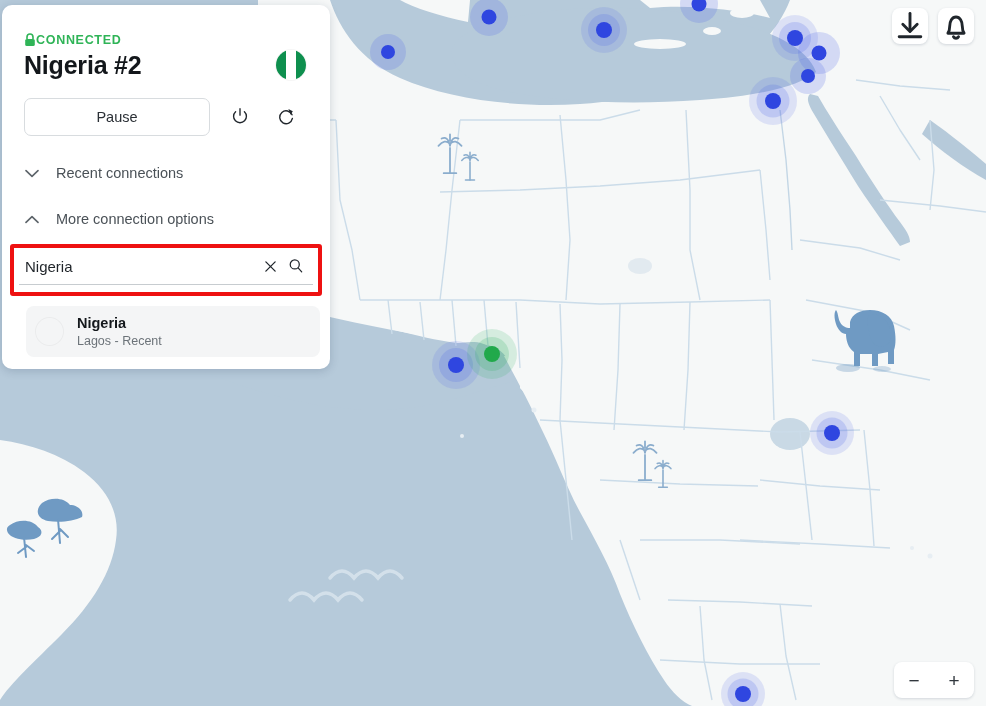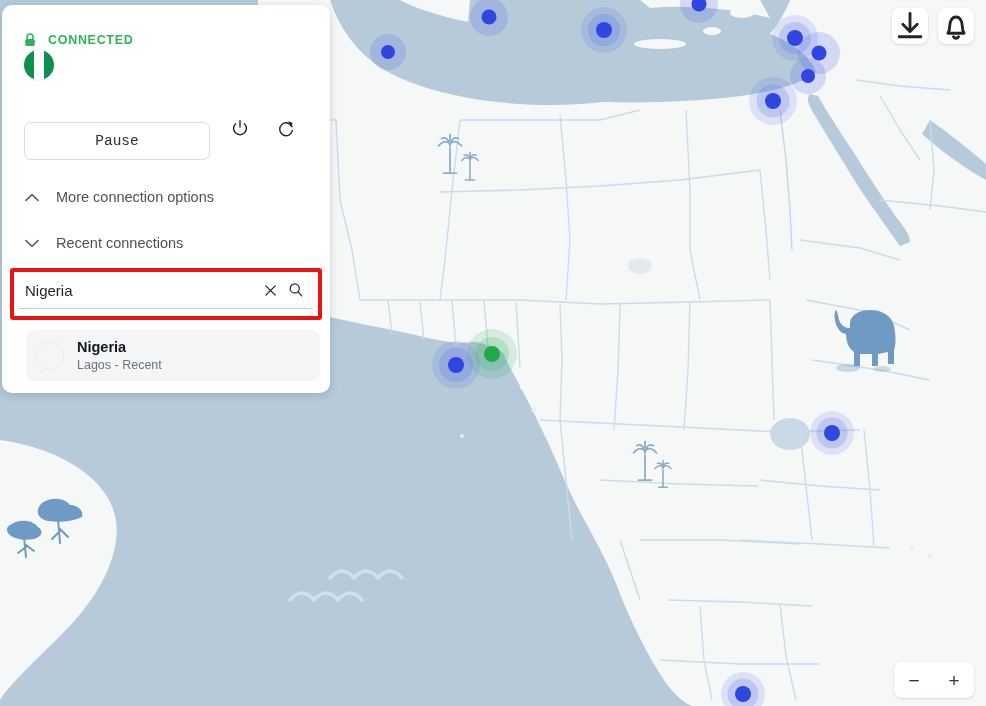--- a/index.html
+++ b/index.html
@@ -81,7 +81,7 @@
   }
 
   .status-row {
-    display: flex; align-items: flex-end; gap: 12px;
+    display: flex; align-items: flex-end; gap: 0;
     padding: 28px 8px 0 22px;
   }
   .status-text {

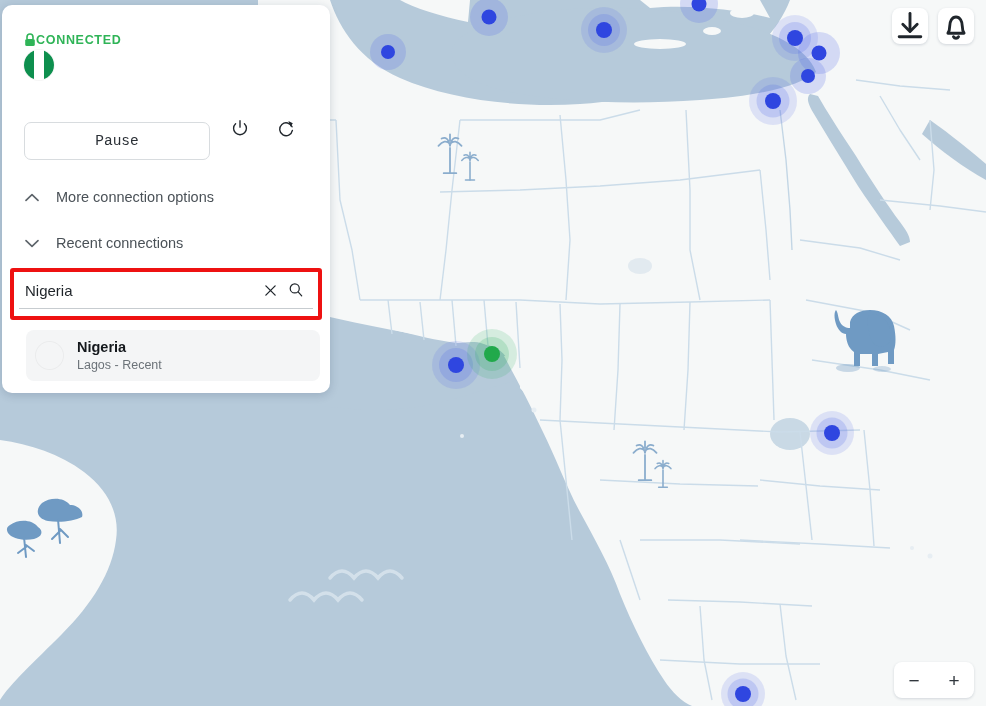--- a/index.html
+++ b/index.html
@@ -463,6 +463,7 @@
     </div>
 
     <div class="title-row">
+      <span class="server-title">Nigeria #2</span>
       <span class="flag-circle">
         <span class="fl">
           <span class="band-g"></span>

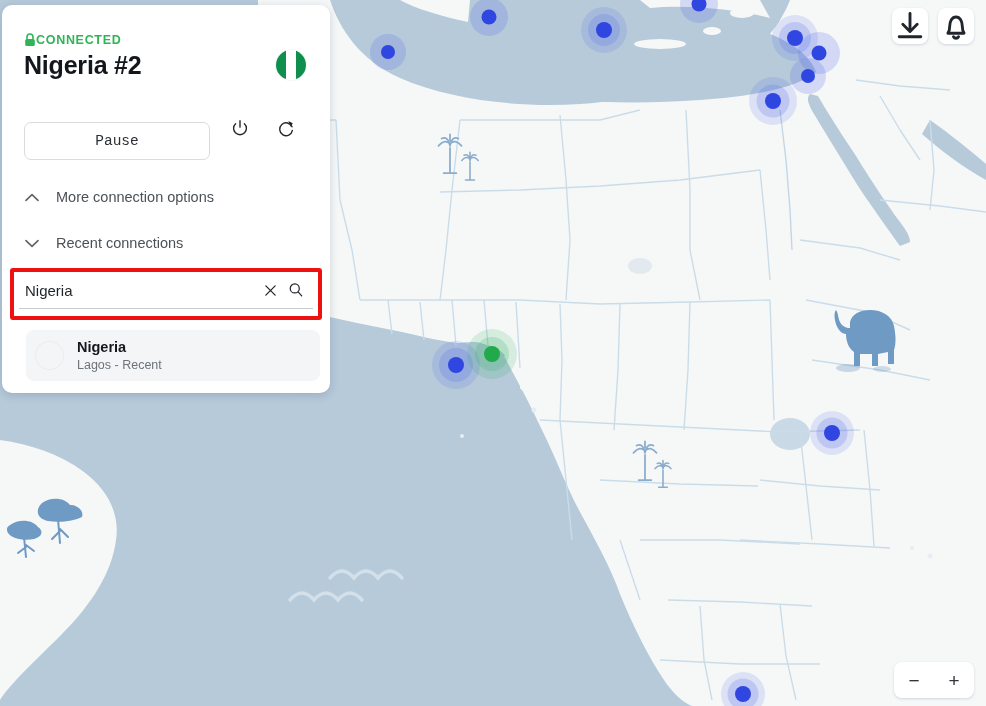--- a/index.html
+++ b/index.html
@@ -115,9 +115,8 @@
     border: 1px solid #d8dcdf; border-radius: 7px;
     background: #ffffff;
     font-size: 14.5px; color: #2b3036;
-    font-family: Liberation Mono, monospace;
+    font-family: Liberation Sans, sans-serif;
     cursor: pointer;
-    margin-top: 24px;
   }
   .icon-btn {
     width: 32px; height: 32px;

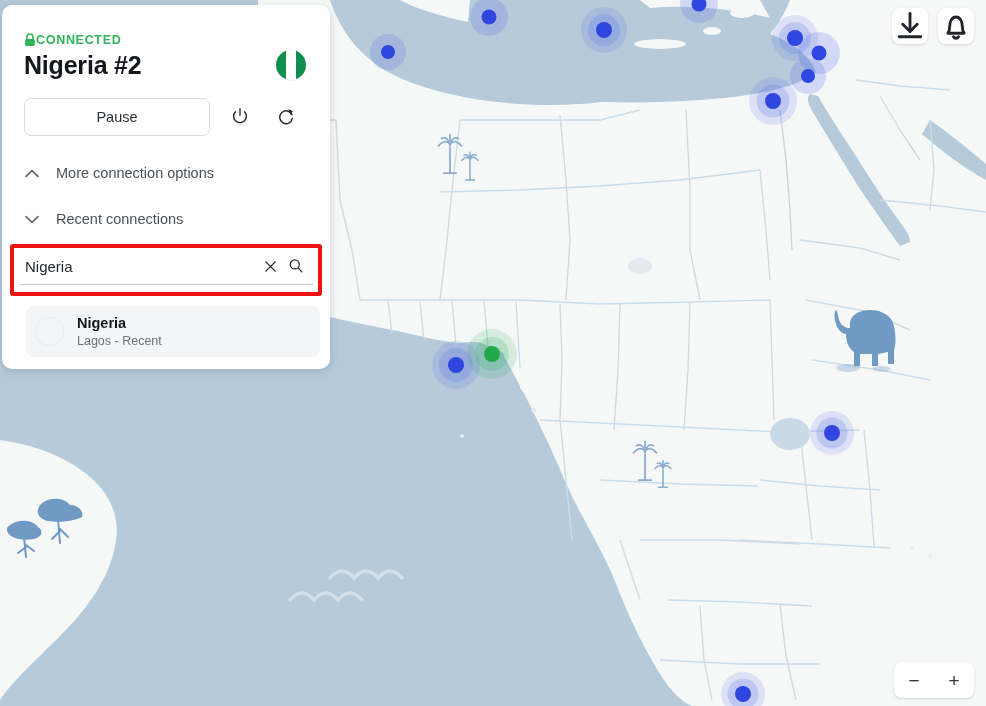--- a/index.html
+++ b/index.html
@@ -492,18 +492,18 @@
       <div class="section-row">
         <span class="chev">
           <svg width="14" height="9" viewBox="0 0 14 9" fill="none" stroke="#5d646a" stroke-width="1.6" stroke-linecap="round" stroke-linejoin="round">
+              <path d="M1 1.6 L7 7.4 L13 1.6"></path>
+            </svg>
+        </span>
+        <span class="section-label">Recent connections</span>
+      </div>
+      <div class="section-row">
+        <span class="chev">
+          <svg width="14" height="9" viewBox="0 0 14 9" fill="none" stroke="#5d646a" stroke-width="1.6" stroke-linecap="round" stroke-linejoin="round">
               <path d="M1 7.4 L7 1.6 L13 7.4"></path>
             </svg>
         </span>
         <span class="section-label">More connection options</span>
-      </div>
-      <div class="section-row">
-        <span class="chev">
-          <svg width="14" height="9" viewBox="0 0 14 9" fill="none" stroke="#5d646a" stroke-width="1.6" stroke-linecap="round" stroke-linejoin="round">
-              <path d="M1 1.6 L7 7.4 L13 1.6"></path>
-            </svg>
-        </span>
-        <span class="section-label">Recent connections</span>
       </div>
     </div>
 

